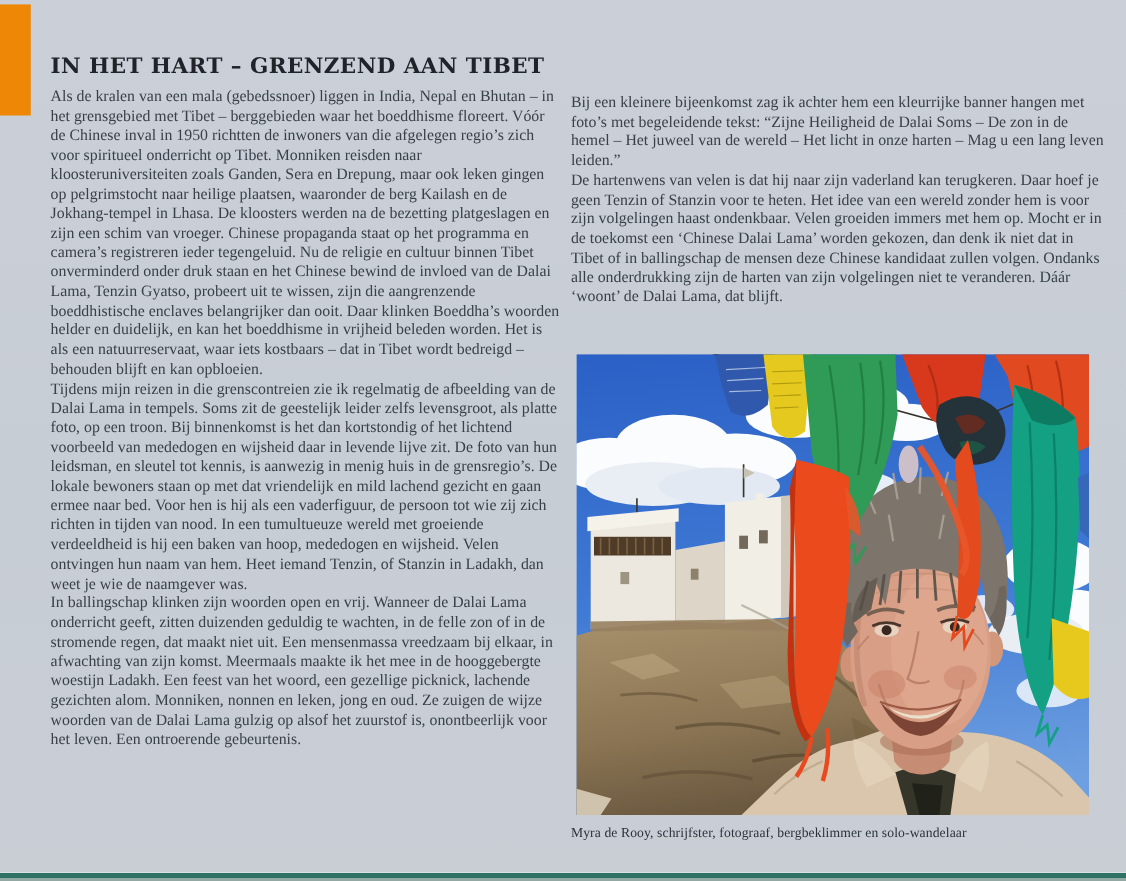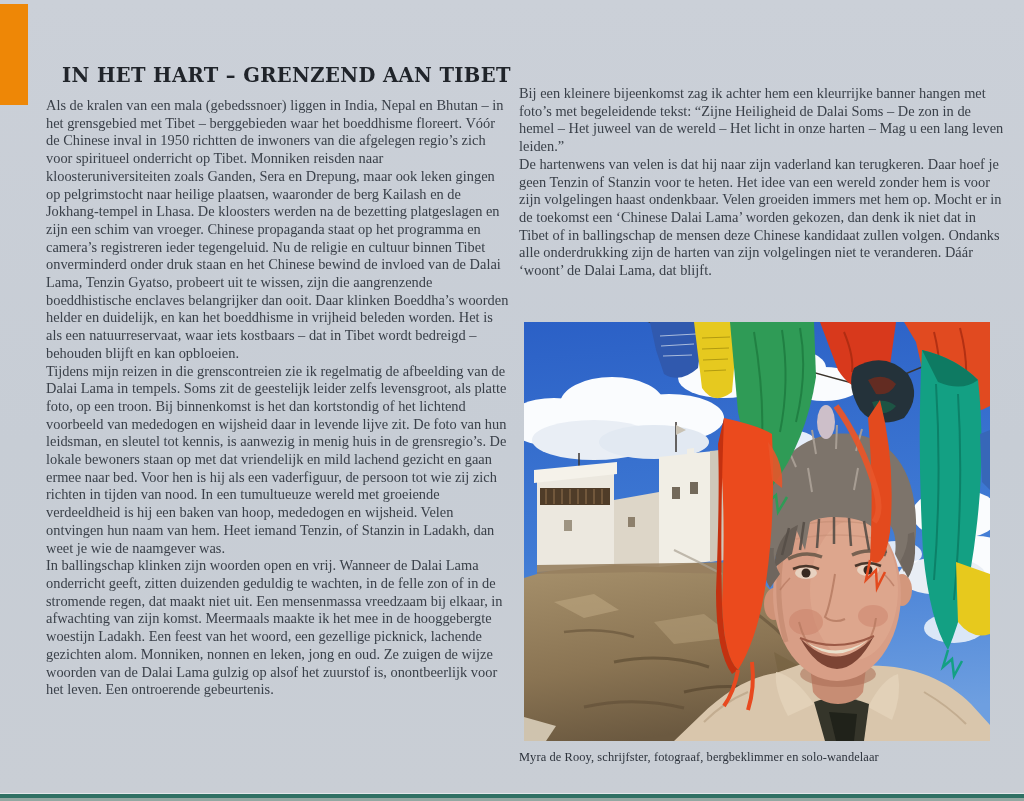--- a/index.html
+++ b/index.html
@@ -19,7 +19,7 @@
     background:linear-gradient(180deg,#e3e8ea 0 1px,#2f7164 1px 5px,#93a8a2 5px 8px);
   }
   .title{
-    position:absolute;left:46px;top:48px;margin:16px;
+    position:absolute;left:46px;top:48px;margin:0;
     font-family:"DejaVu Serif",serif;
     font-size:19.5px;font-weight:700;letter-spacing:0.4px;
     color:#20242a;white-space:nowrap;

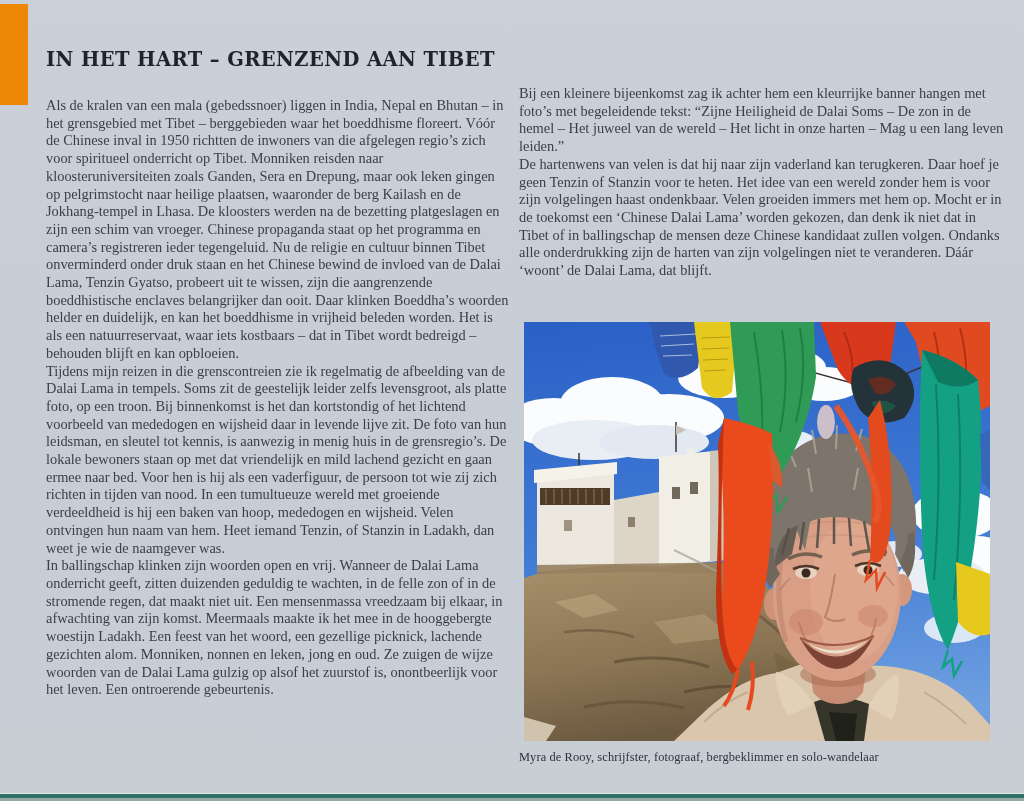--- a/index.html
+++ b/index.html
@@ -26,7 +26,7 @@
   }
   .col{position:absolute;color:#3a4049;font-size:14.4px;line-height:17.7px;}
   .col p{margin:0;}
-  .col-left{left:46px;top:97px;width:464px;}
+  .col-left{left:46px;top:80px;width:464px;}
   .col-right{left:519px;top:85px;width:489px;}
   figure.photo-fig{position:absolute;left:524px;top:322px;width:522px;margin:0;}
   figure.photo-fig svg{display:block;}

